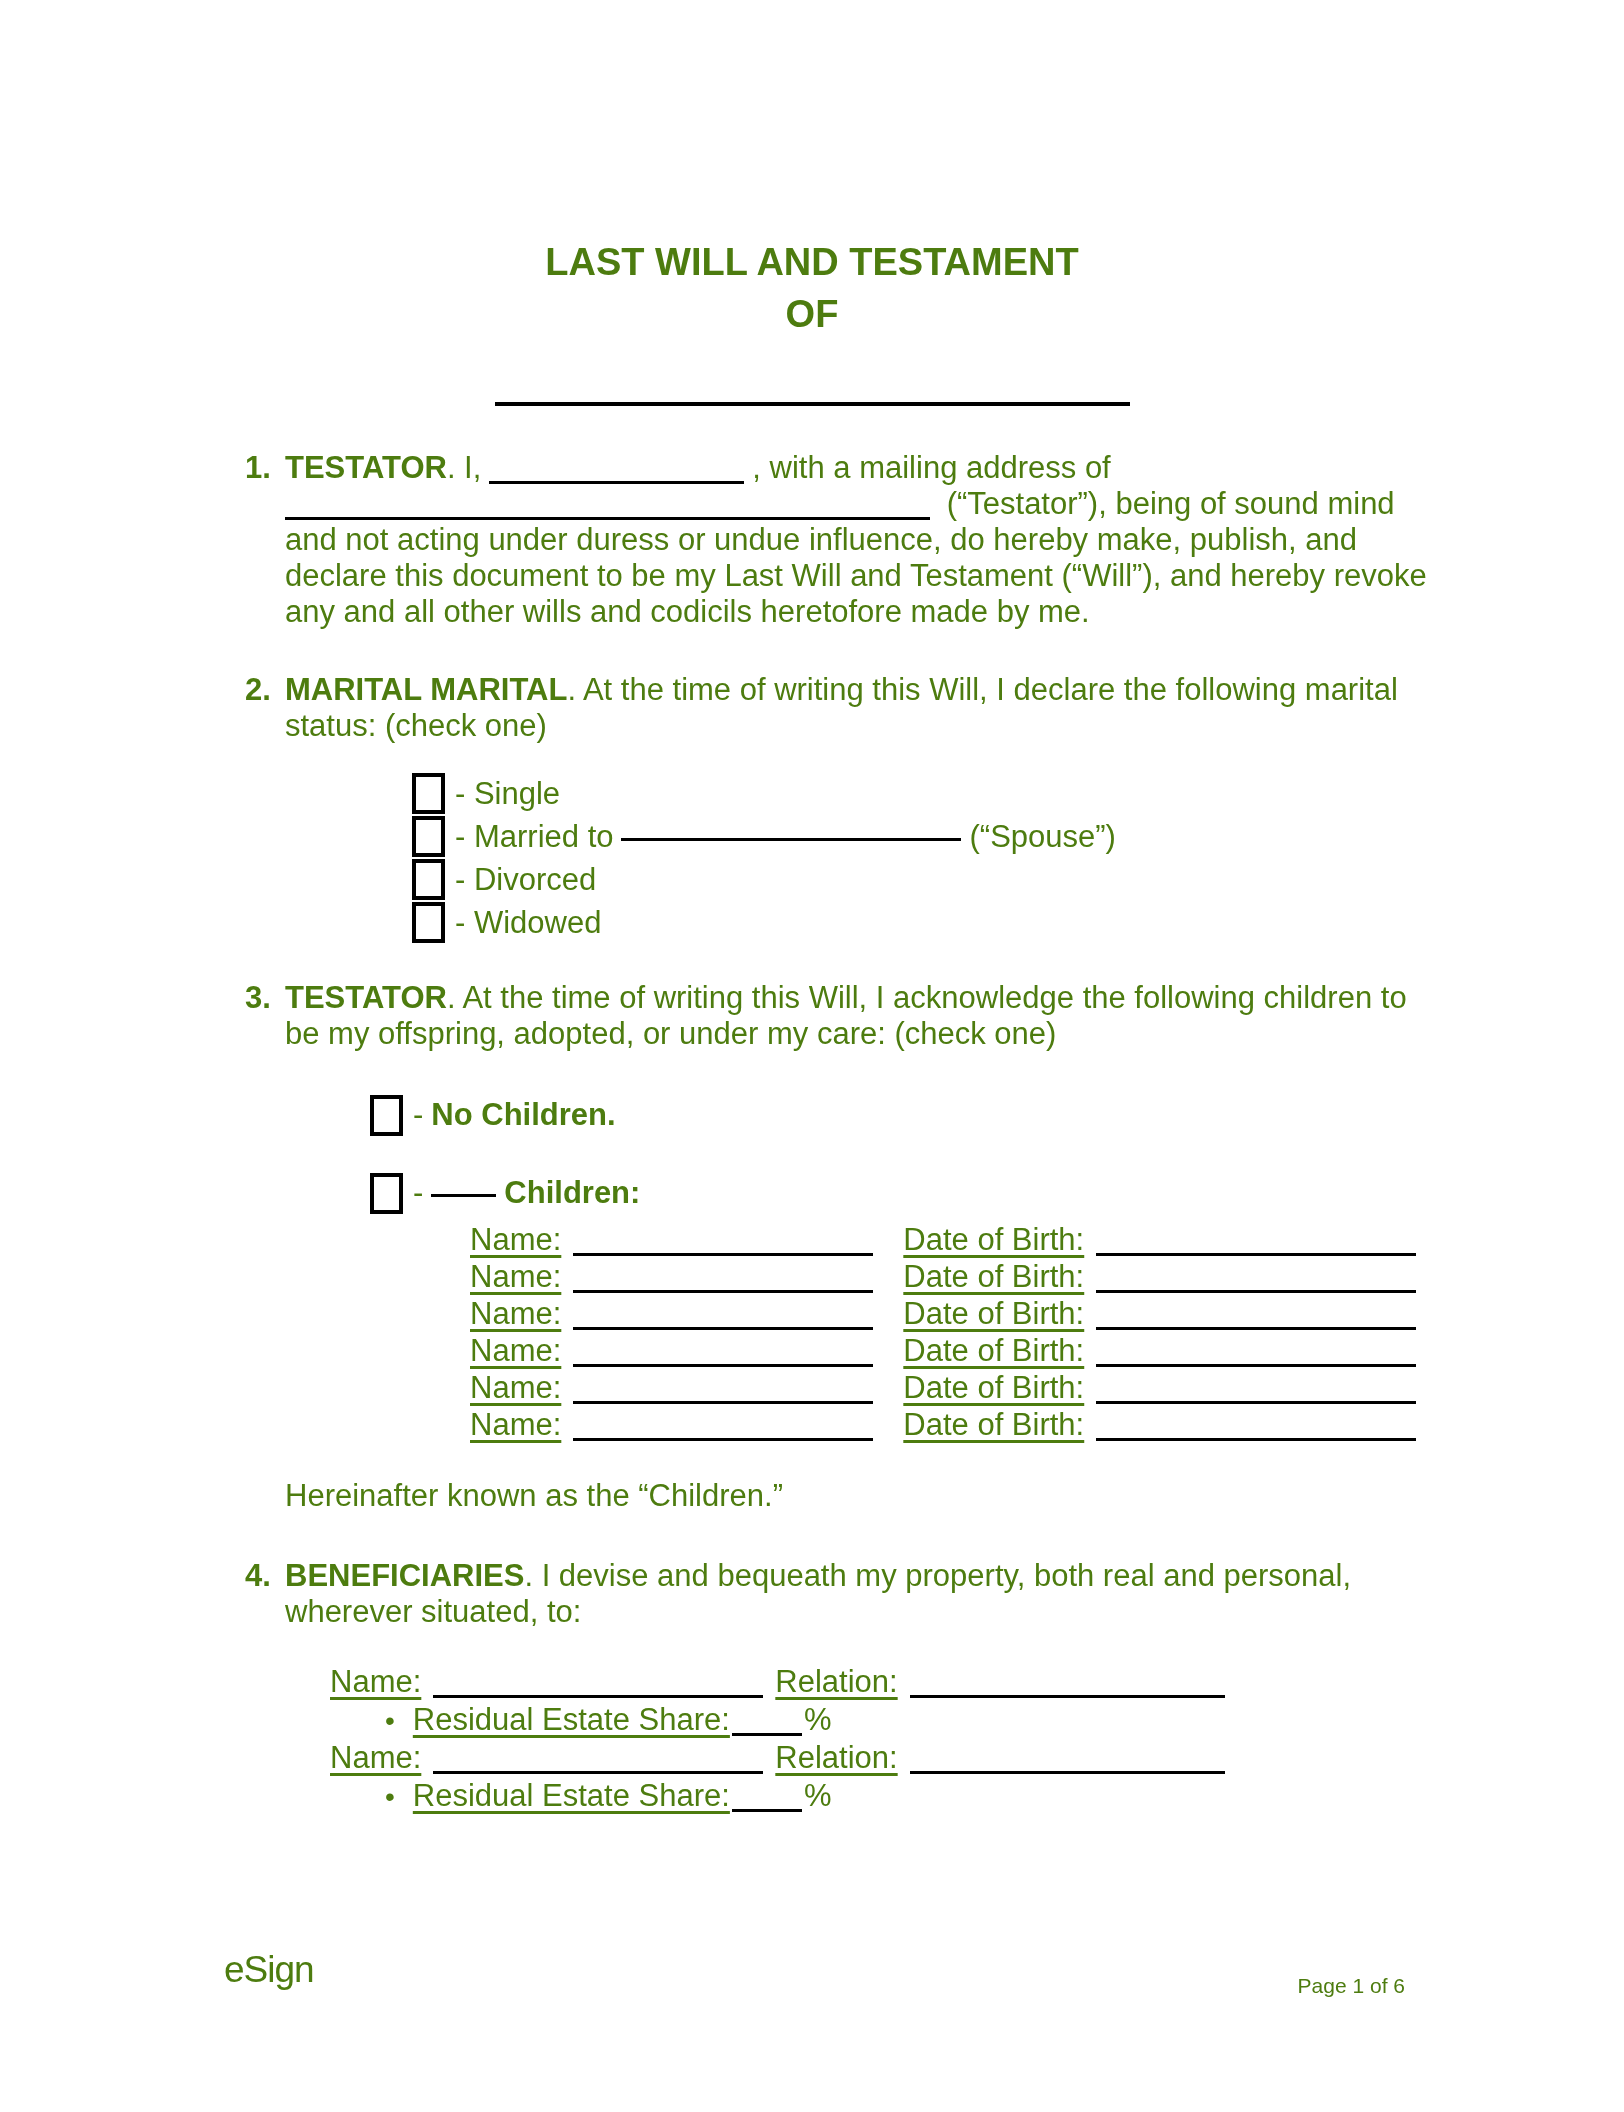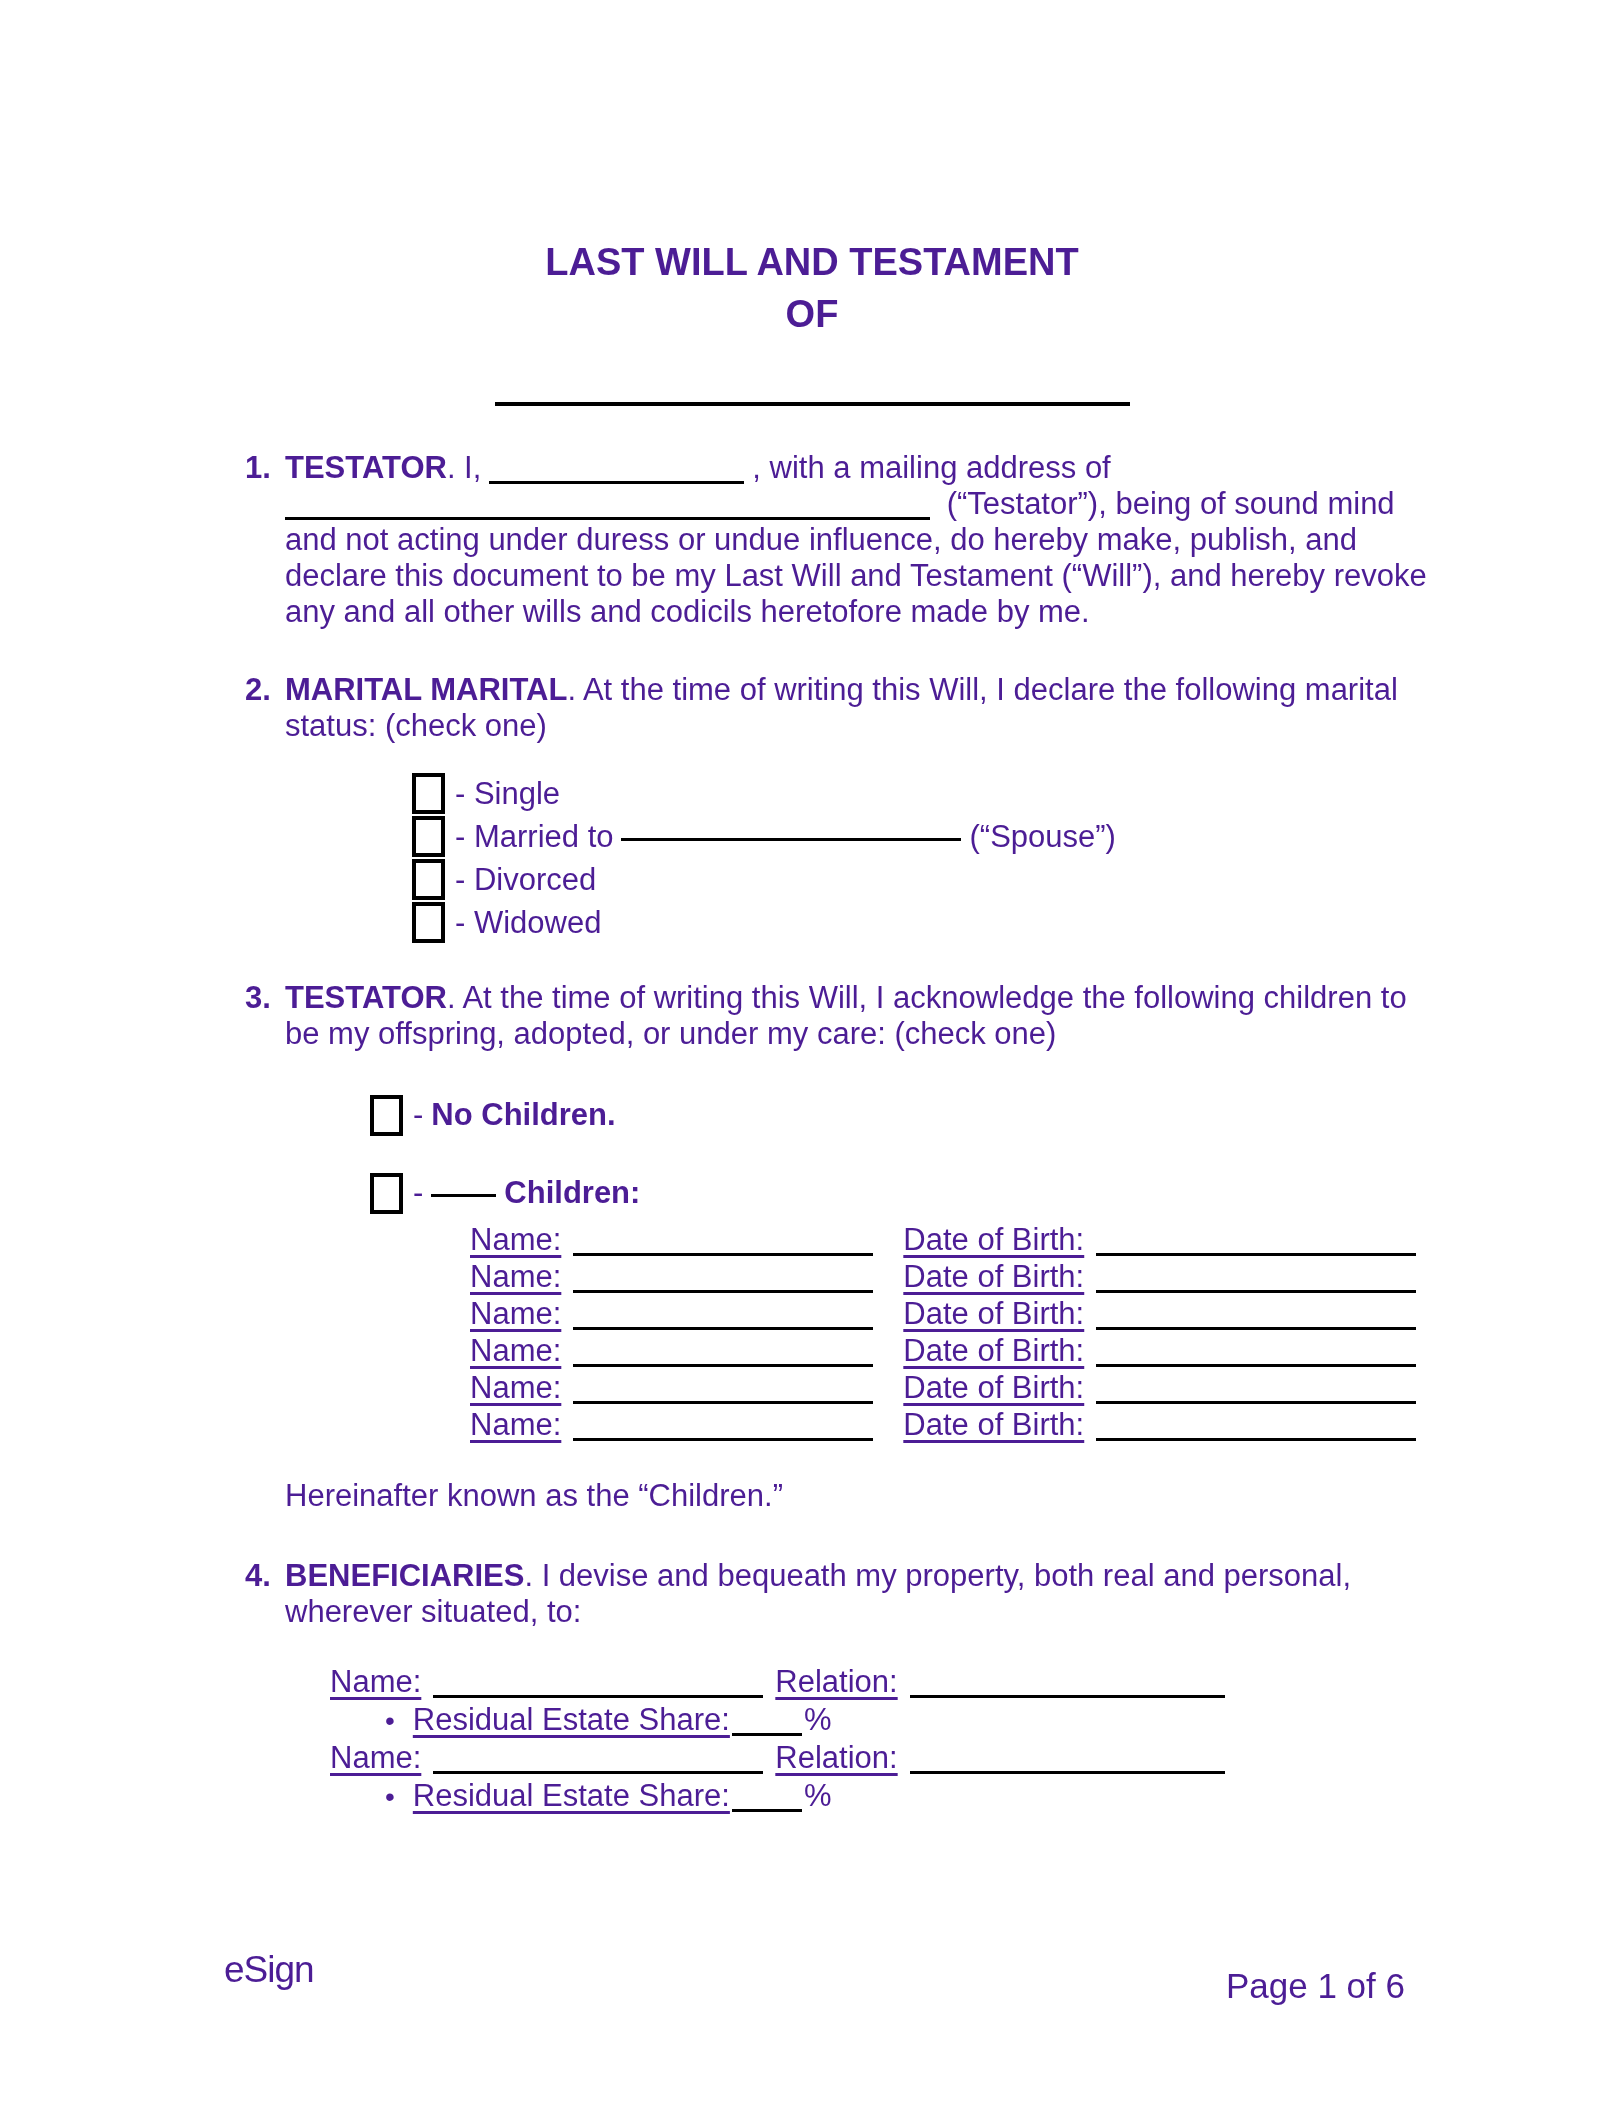--- a/index.html
+++ b/index.html
@@ -12,7 +12,7 @@
     font-family:"Liberation Sans", sans-serif;
     font-size:31px;
     line-height:36px;
-    color:#4c1d95;
+    color:#4d7c0f;
     overflow:hidden;
   }
   .b { font-weight:bold; }

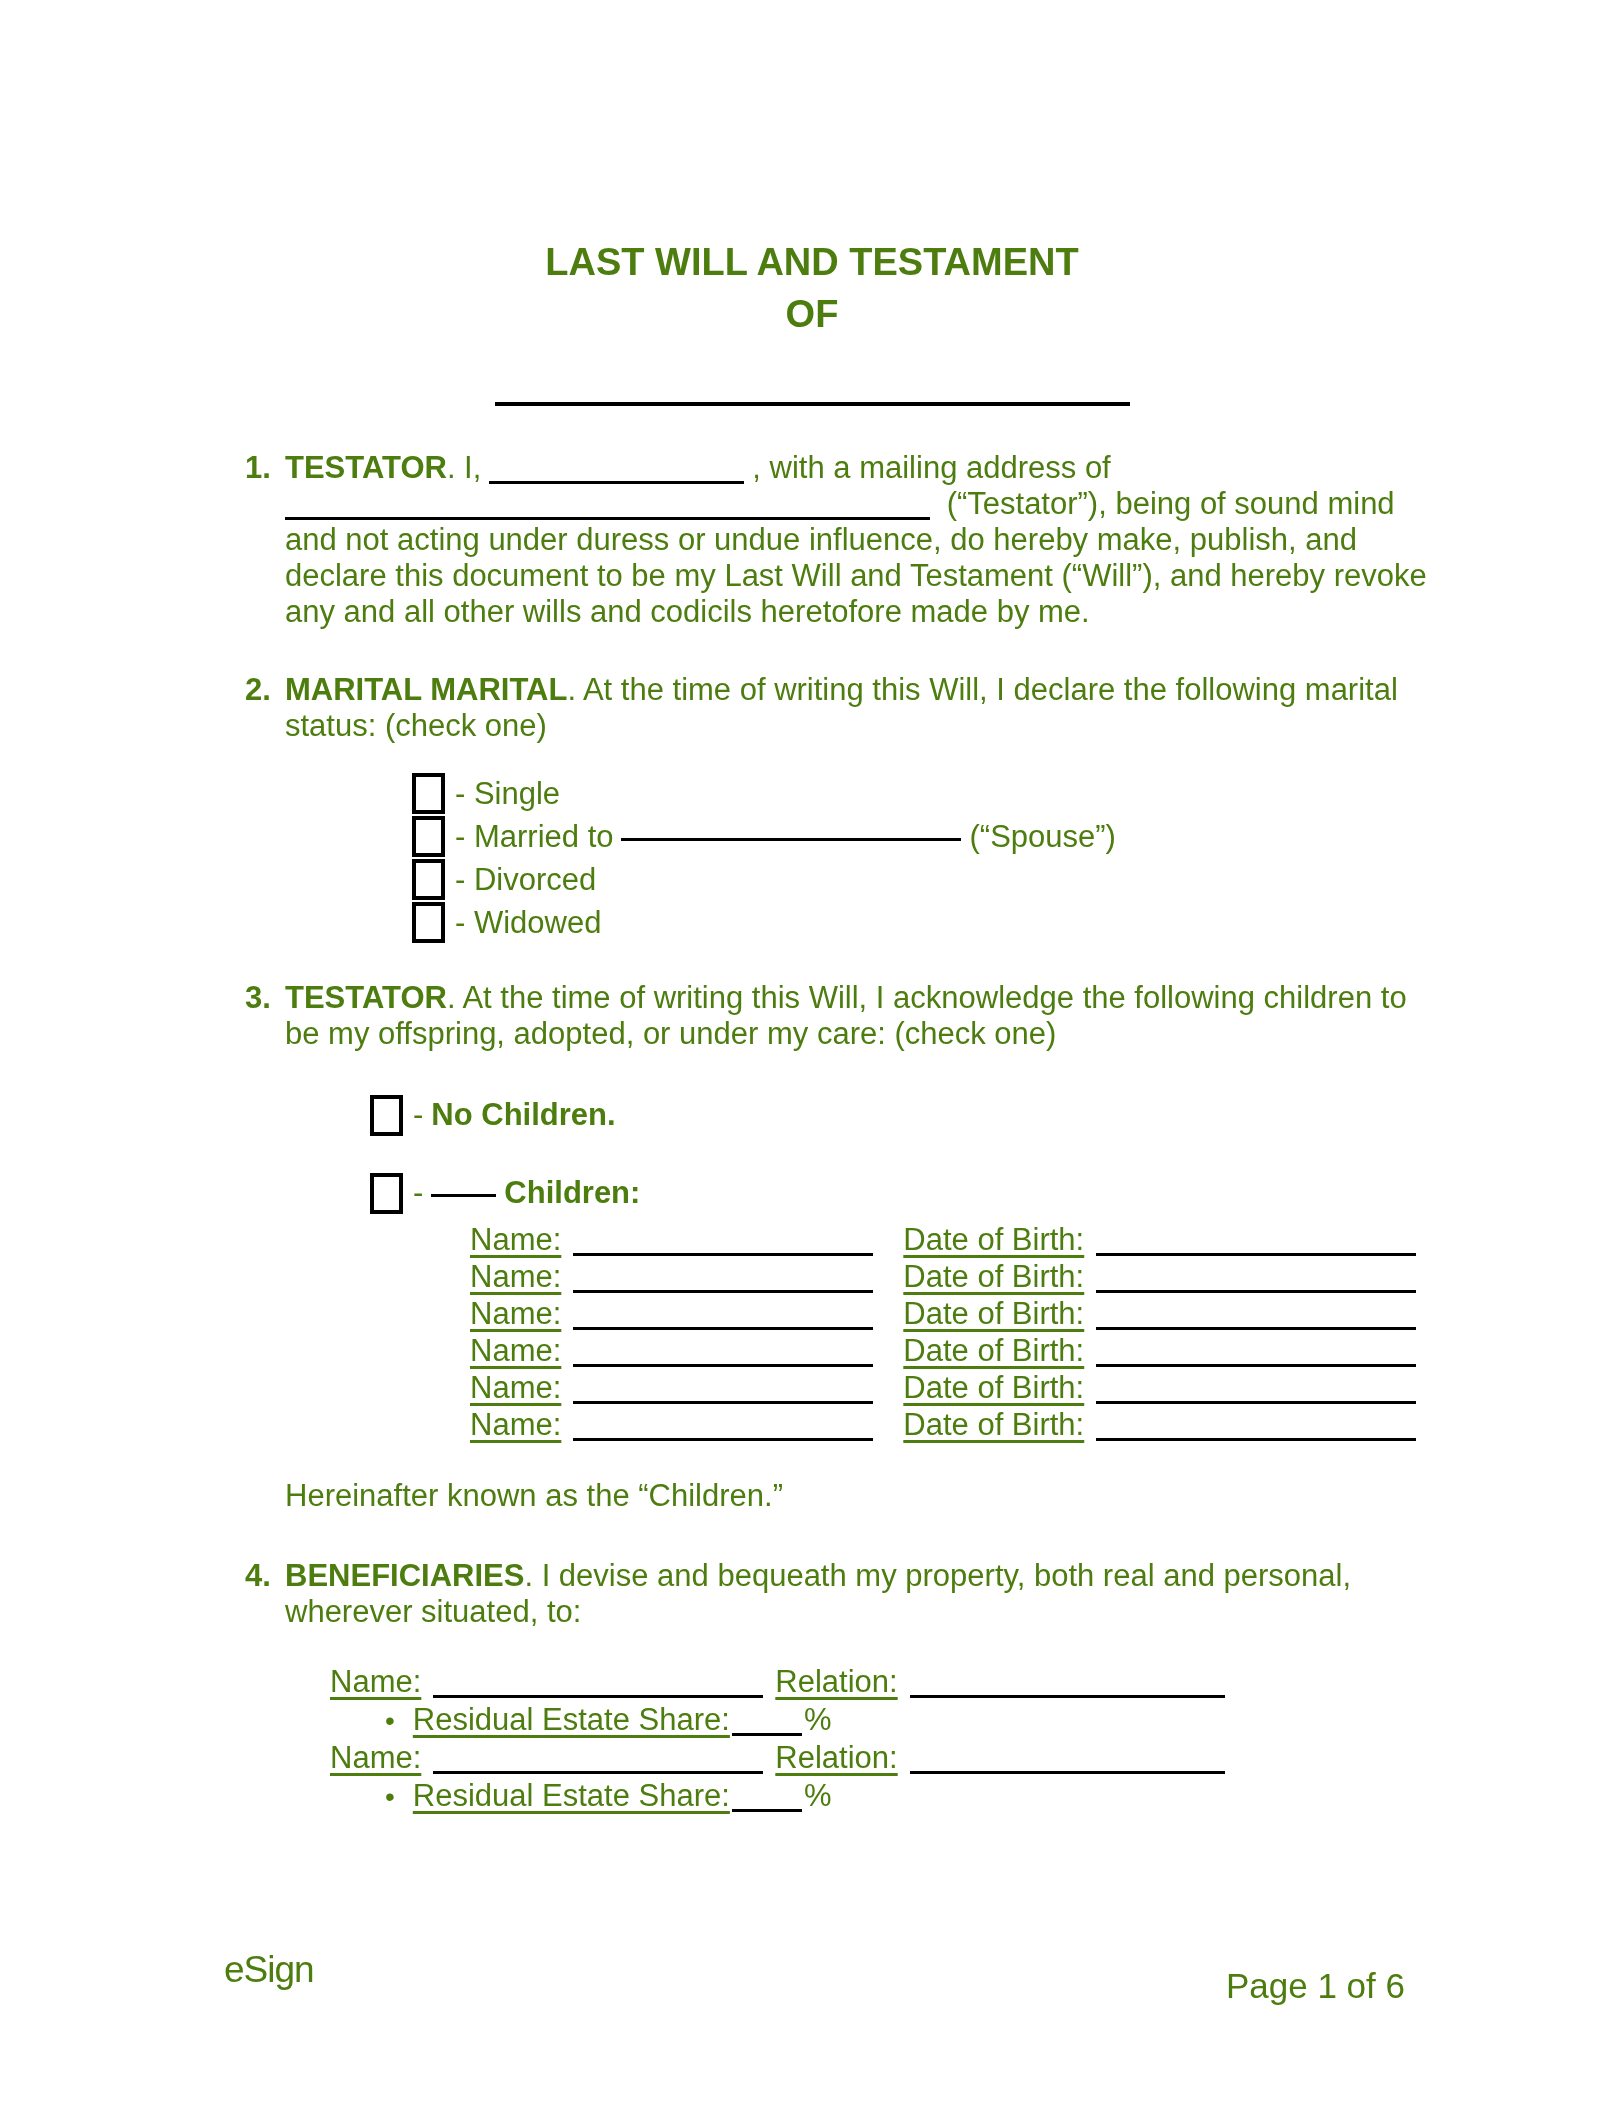--- a/index.html
+++ b/index.html
@@ -74,7 +74,7 @@
   }
   .footer-page {
     position:absolute; right:219px; top:1968px;
-    font-size:35px;
+    font-size:21px;
   }
 </style>
 </head>

